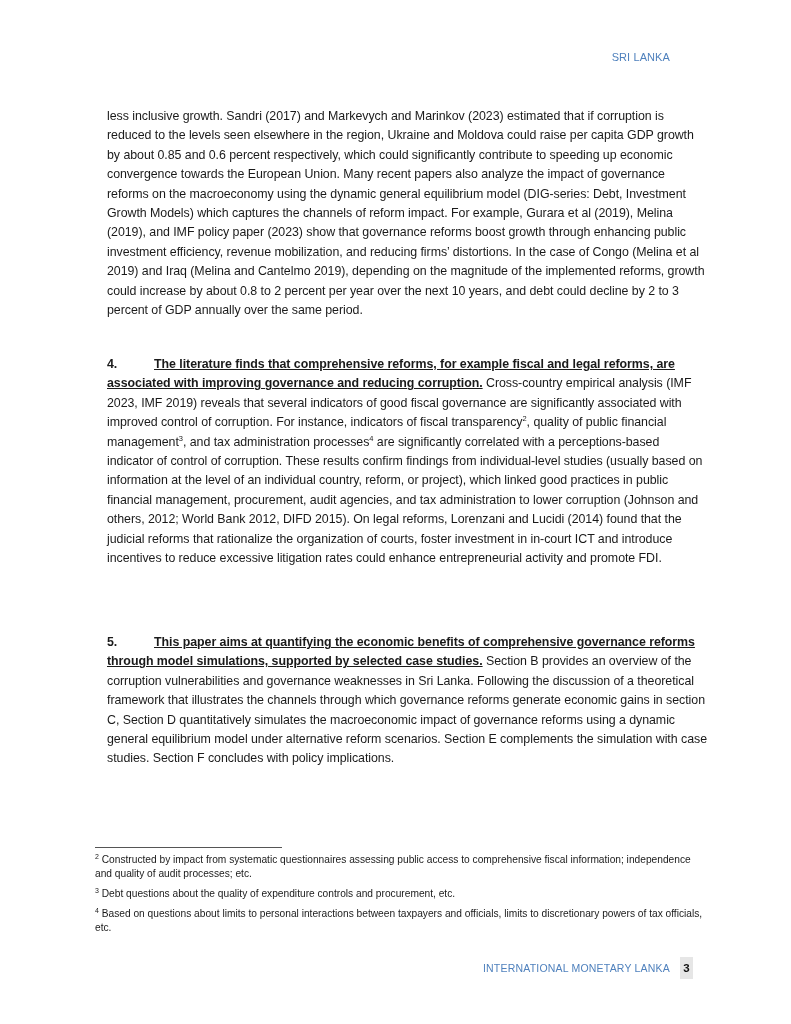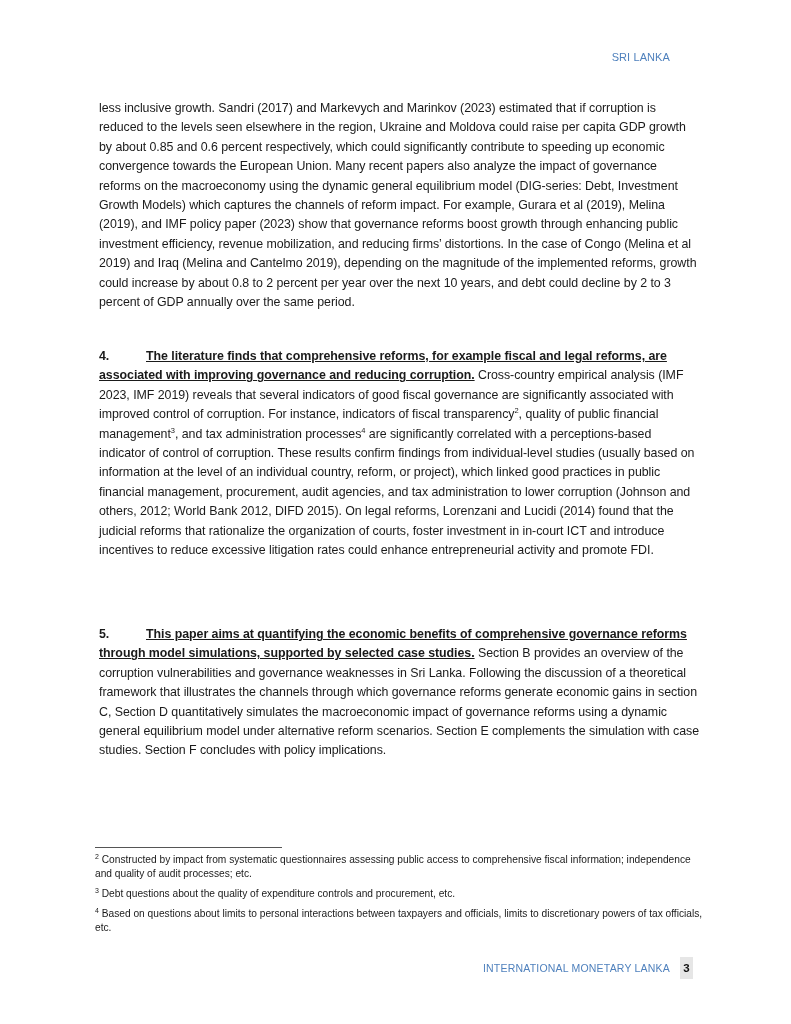--- a/index.html
+++ b/index.html
@@ -16,7 +16,7 @@
       position: absolute; left: 95px; width: 602px;
       font-size: 12.4px; line-height: 19.4px; letter-spacing: -0.05px;
     }
-    .p { margin: 4px; text-align: left; }
+    .p { margin: 12px; text-align: left; }
     .p1 { top: 95px; }
     .p2 { top: 343px; }
     .p3 { top: 621px; }

